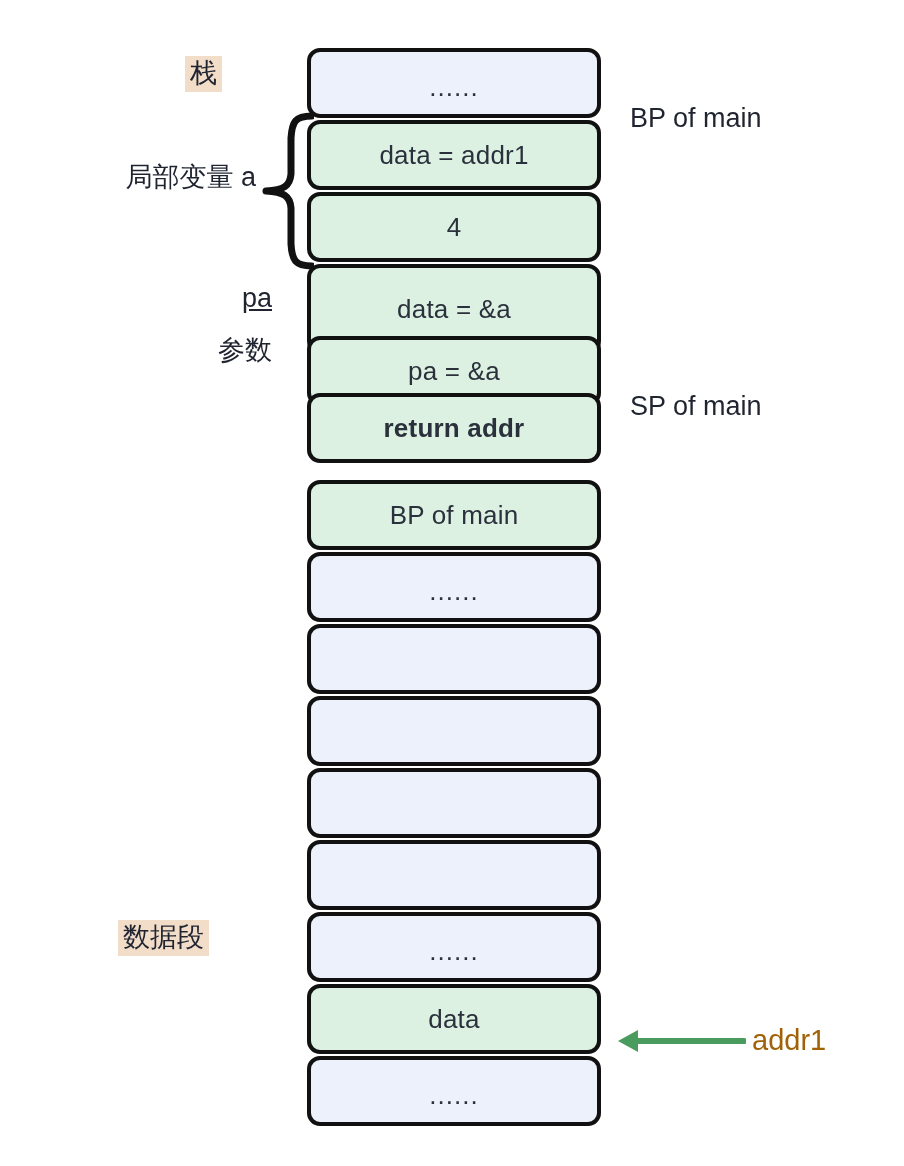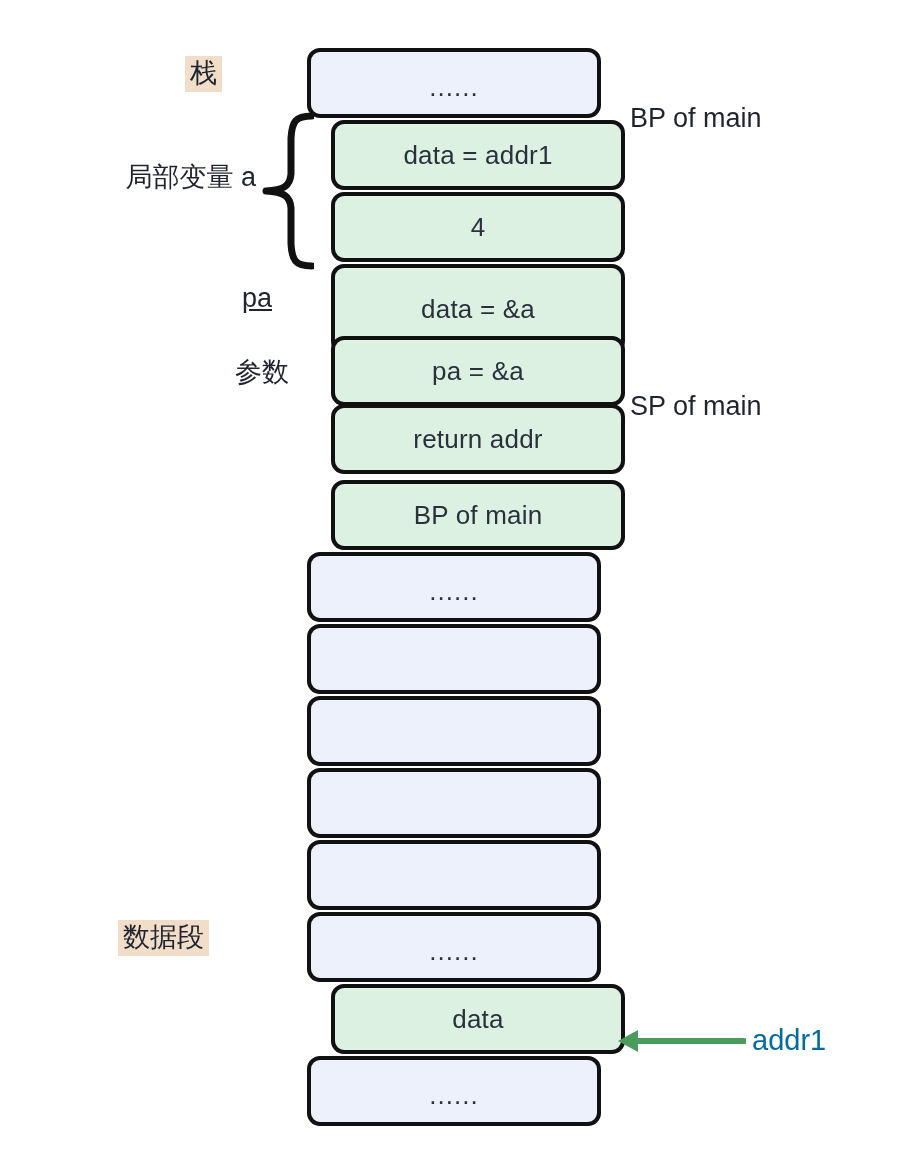--- a/index.html
+++ b/index.html
@@ -27,7 +27,7 @@
     white-space:nowrap;
   }
   .cell.blue{background:#edf1fb;}
-  .cell.green{background:#dcf1e2;margin-left:24px;}
+  .cell.green{background:#dcf1e2;}
   .cell .dots{
     font-size:26px;letter-spacing:1px;color:#2b313c;
     position:relative;top:4px;

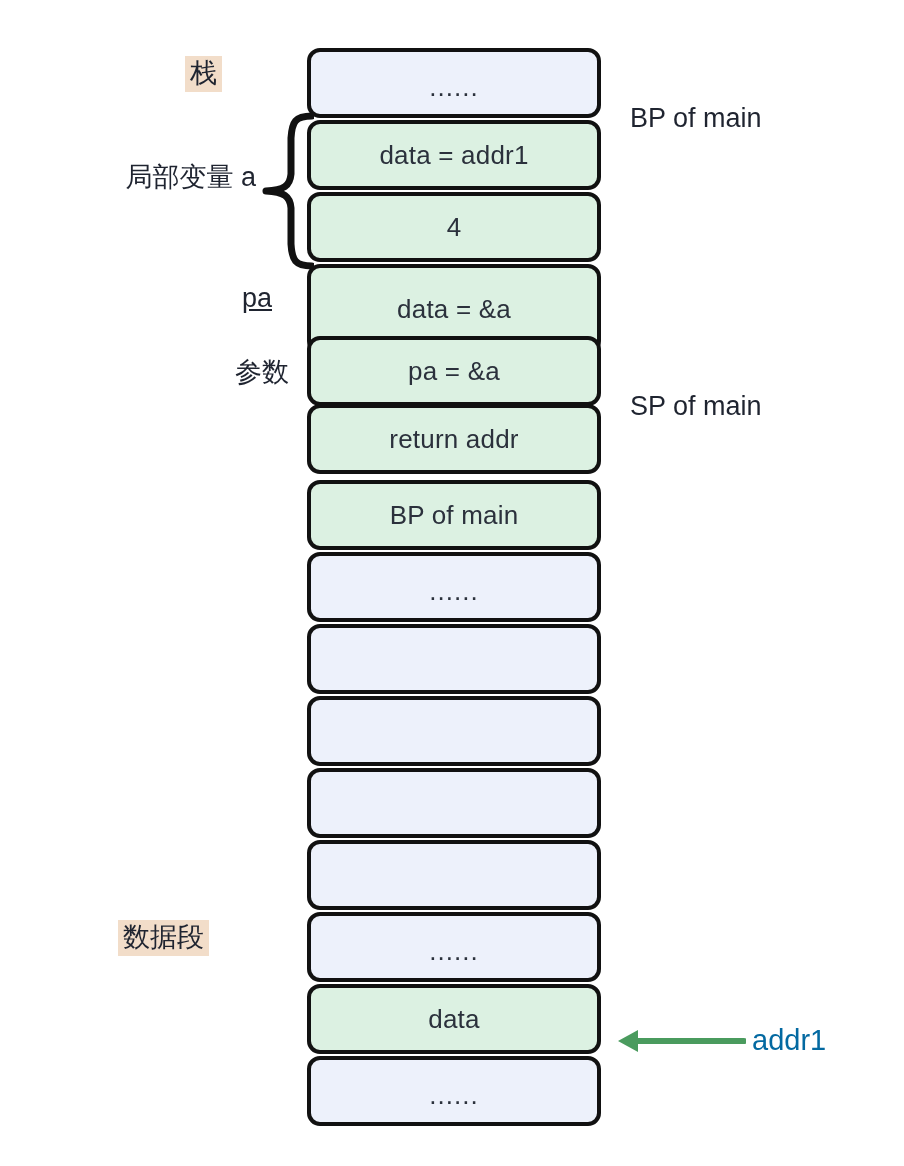--- a/index.html
+++ b/index.html
@@ -111,7 +111,7 @@
 
   <div class="lbl left" id="l-pa" style="top: 285px; left: 0px; width: 272px; text-decoration: underline;">pa</div>
 
-  <div class="lbl left" id="l-param" style="top: 359px; left: 0px; width: 272px; margin-left: 17px;">参数</div>
+  <div class="lbl left" id="l-param" style="top: 337px; left: 0px; width: 272px;">参数</div>
 
   <div class="lbl left" id="l-dataseg" style="top: 924px; left: 0px; width: 209px;">
     <span class="hl">数据段</span>

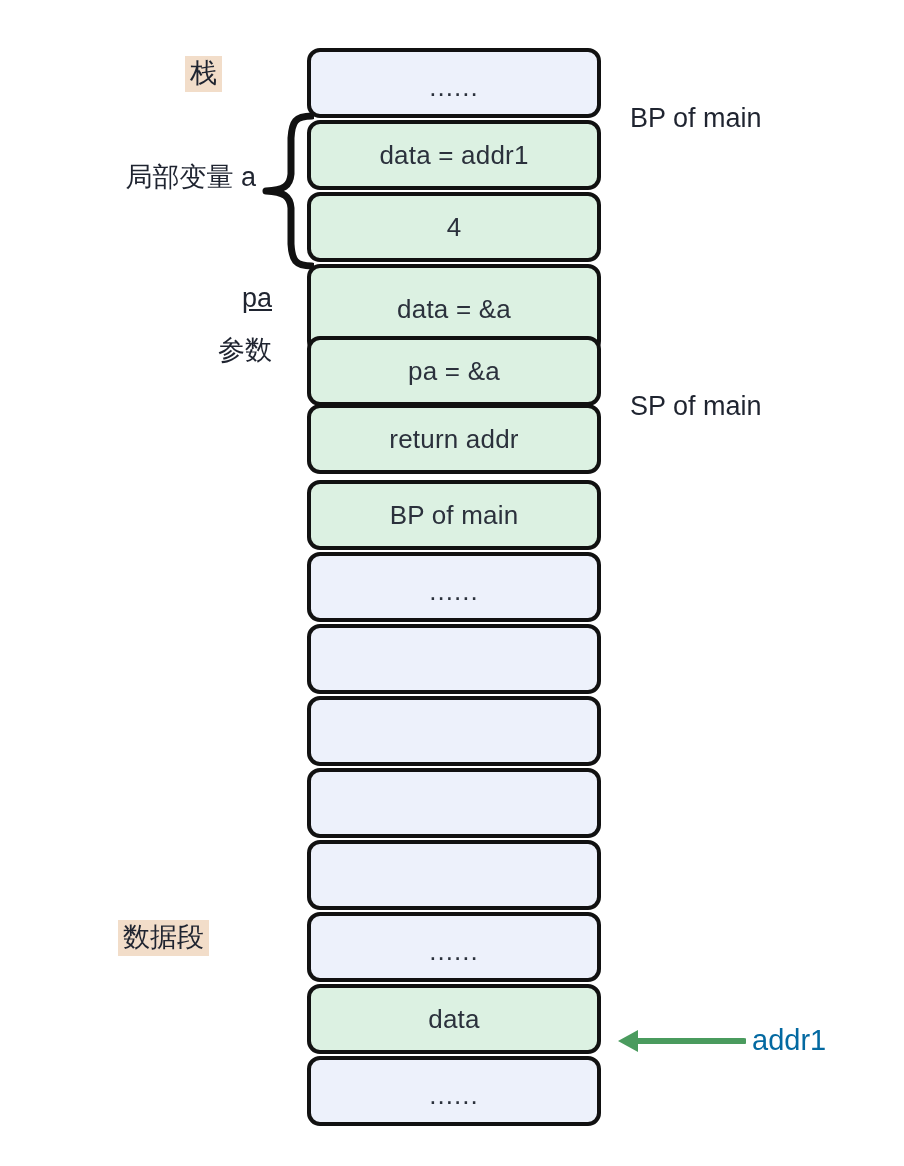--- a/index.html
+++ b/index.html
@@ -79,7 +79,7 @@
       <div class="cell green" style="top: 336px; height: 70px;">
         <span>pa = &amp;a</span>
       </div>
-      <div class="cell green" style="top: 404px; height: 70px;">
+      <div class="cell green" style="top: 393px; height: 70px; font-weight: bold;">
         <span>return addr</span>
       </div>
       <div class="cell green" style="top: 480px; height: 70px;">

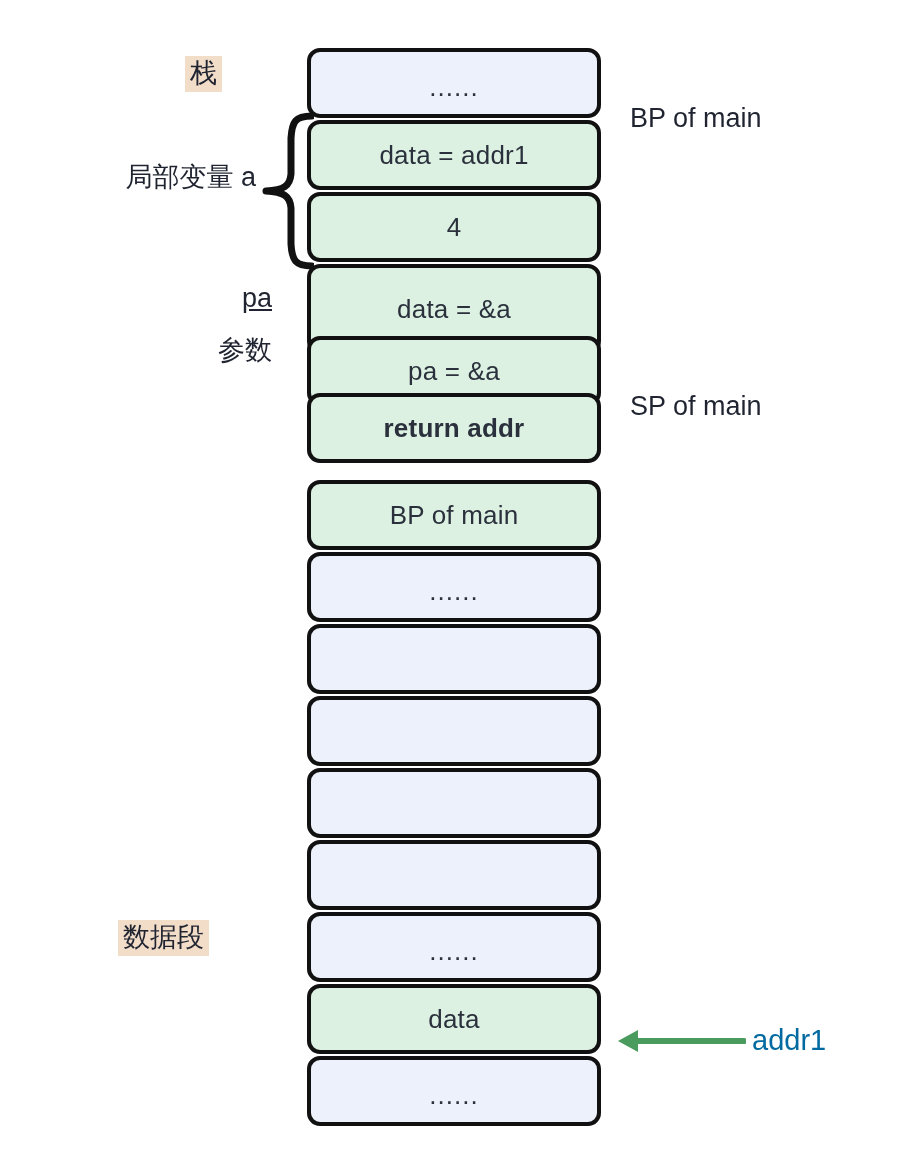--- a/index.html
+++ b/index.html
@@ -55,7 +55,7 @@
 
   .addr-lbl{
     position:absolute;left:752px;top:1026px;
-    font-size:29px;color:#0369a1;white-space:nowrap;line-height:1;
+    font-size:29px;color:#a16207;white-space:nowrap;line-height:1;
   }
 </style>
 </head>

